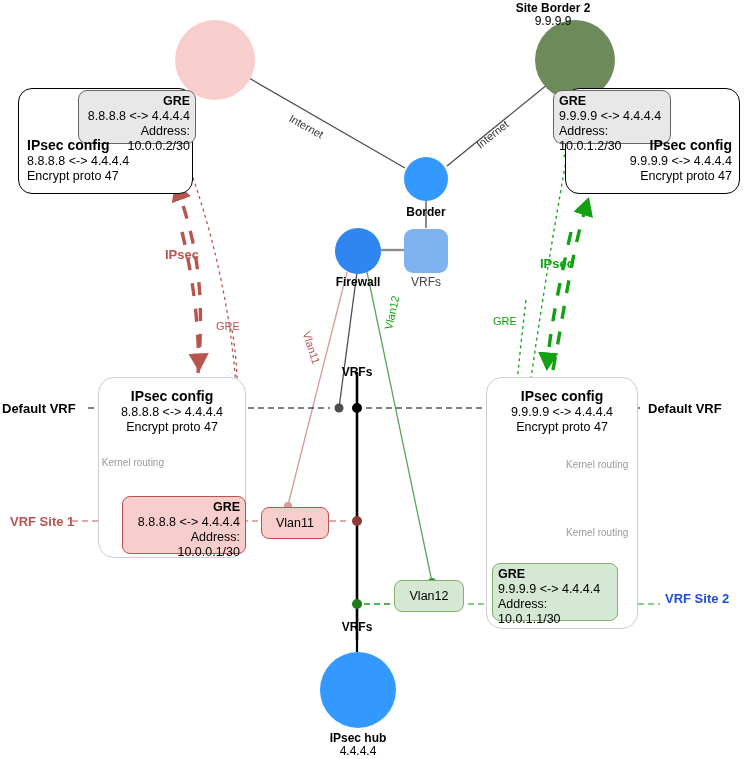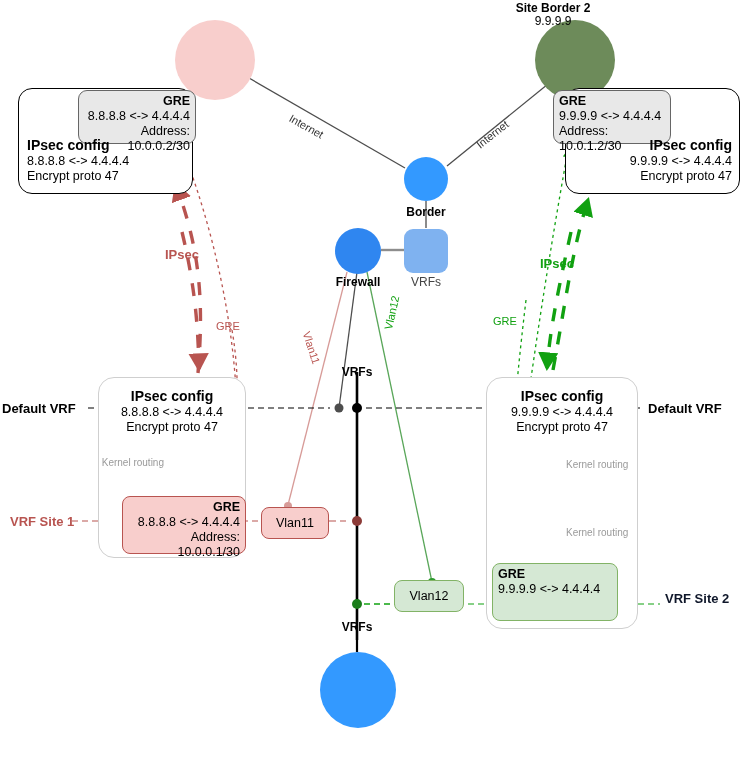--- a/index.html
+++ b/index.html
@@ -241,6 +241,7 @@
   <div class="greenbox" style="left:492px;top:563px;width:126px;height:58px;text-align:left;">
     <div><b>GRE</b></div>
     <div>9.9.9.9 &lt;-&gt; 4.4.4.4</div>
+    <div>Address: 10.0.1.1/30</div>
   </div>
 
   <div class="vlanbox vlan11" style="left:261px;top:507px;width:68px;height:32px;">

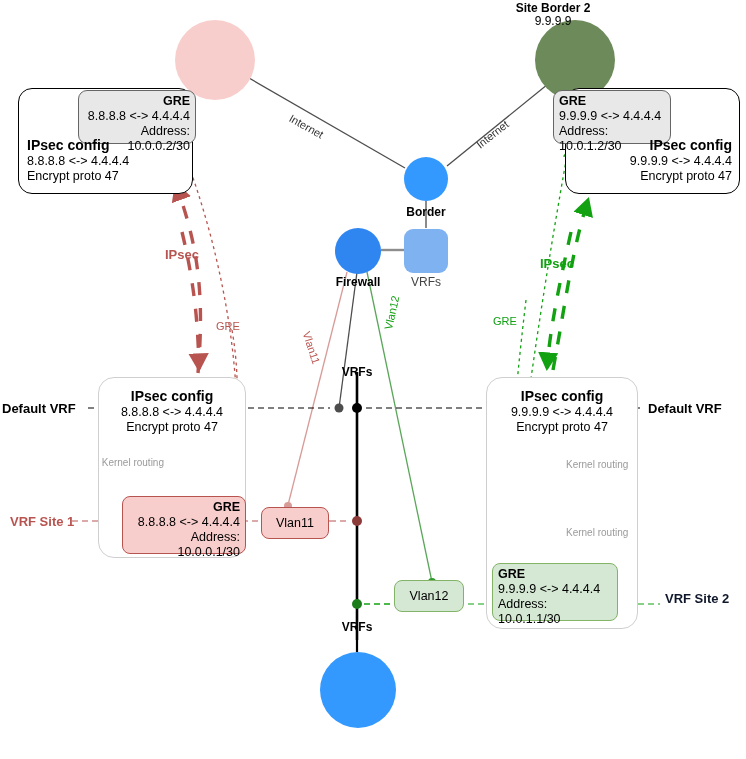--- a/index.html
+++ b/index.html
@@ -269,7 +269,7 @@
   <div class="abs vrfline-lbl" style="left:2px;top:401px;color:#000;">Default VRF</div>
   <div class="abs vrfline-lbl" style="left:648px;top:401px;color:#000;">Default VRF</div>
   <div class="abs vrfline-lbl" style="left:10px;top:514px;color:#b85450;">VRF Site 1</div>
-  <div class="abs vrfline-lbl" style="left:665px;top:591px;color:#0f172a;">VRF Site 2</div>
+  <div class="abs vrfline-lbl" style="left:665px;top:591px;color:#1d4ed8;">VRF Site 2</div>
 
 </div>
 

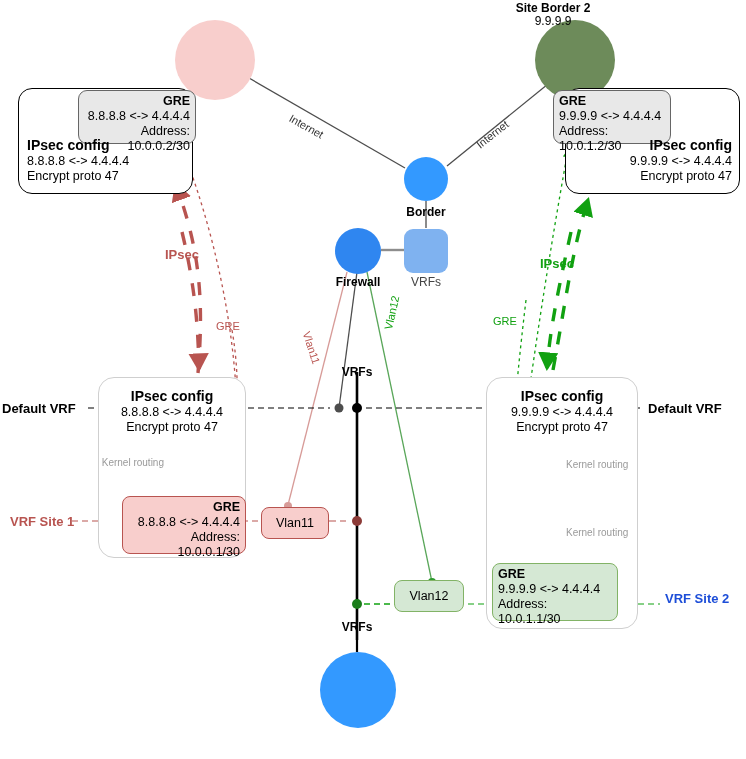--- a/index.html
+++ b/index.html
@@ -192,6 +192,10 @@
 
   <div class="abs nodelabel" style="left:386px;top:276px;width:80px;font-weight:normal;color:#444;">VRFs</div>
 
+  <div class="abs nodelabel" style="left:298px;top:732px;width:120px;">
+    <div>IPsec hub</div>
+    <div class="nodeip">4.4.4.4</div>
+  </div>
 
   <div class="obox" style="left:18px;top:88px;width:175px;height:106px;"></div>
   <div class="gbox" style="left:78px;top:90px;width:118px;height:54px;text-align:right;">

